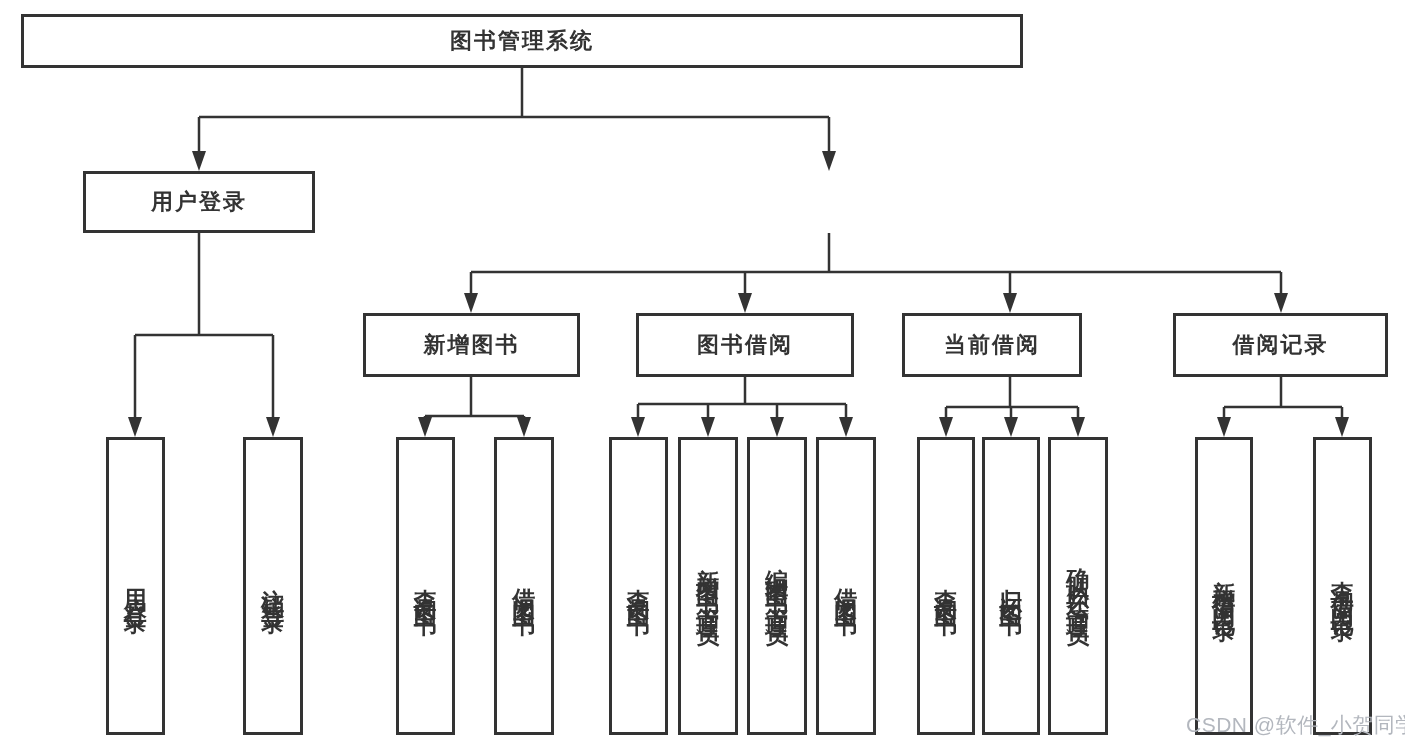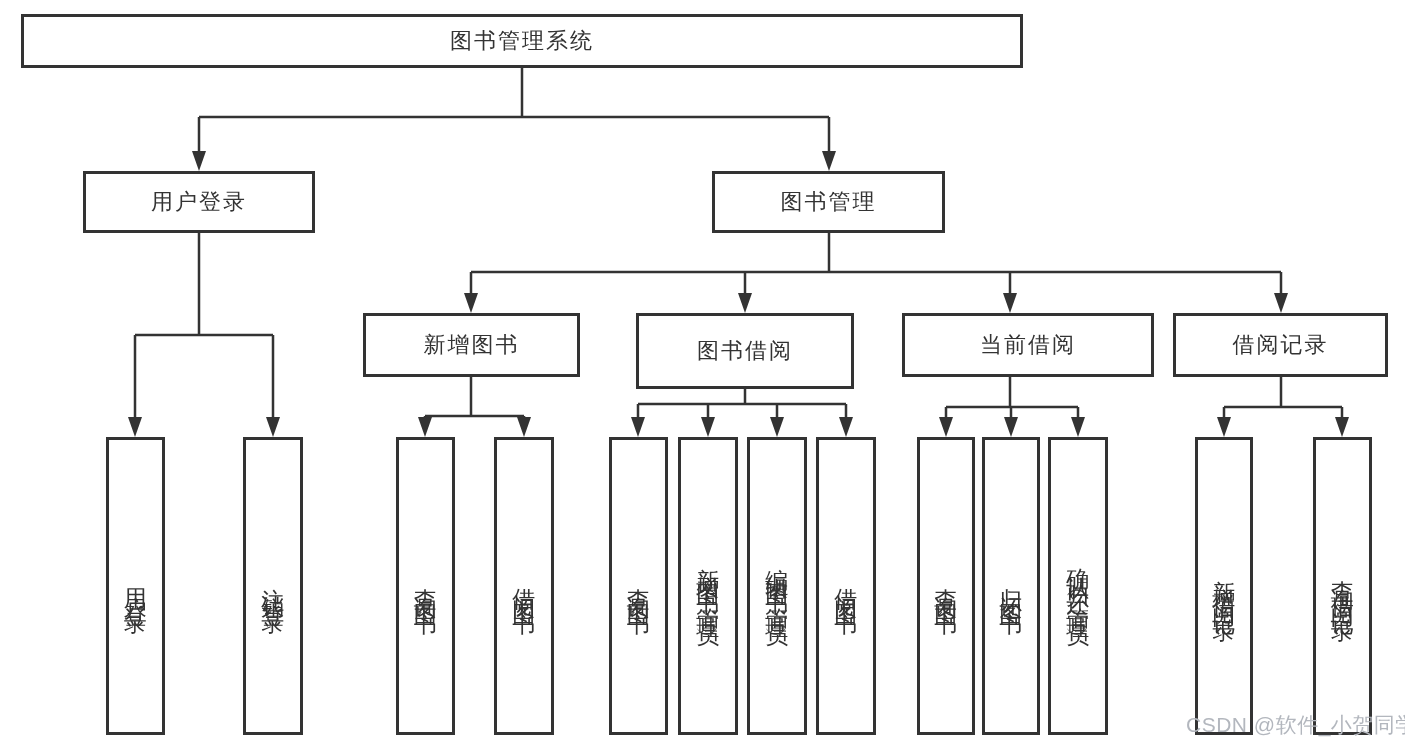--- a/index.html
+++ b/index.html
@@ -10,7 +10,7 @@
   .connectors{position:absolute;left:0;top:0;width:1405px;height:747px;}
   .node{
     position:absolute;box-sizing:border-box;border:3px solid #333333;background:#ffffff;
-    display:flex;align-items:center;justify-content:center;
+    display:flex;align-items:center;justify-content:center;font-weight:bold;
   }
   .hbox span{font-size:22px;letter-spacing:2px;white-space:nowrap;}
   .vbox span{

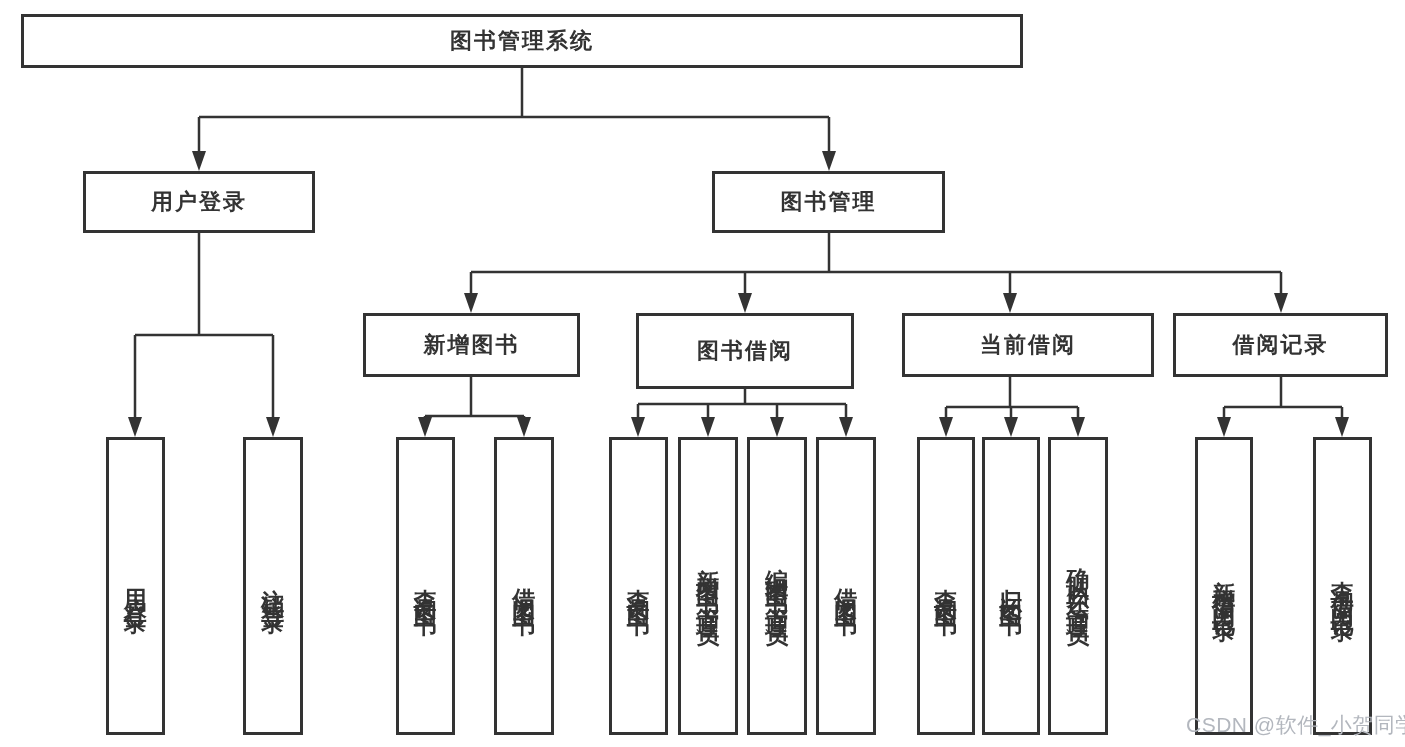--- a/index.html
+++ b/index.html
@@ -77,9 +77,6 @@
   <div class="node hbox" style="left:83px;top:171px;width:232px;height:62px">
     <span>用户登录</span>
   </div>
-  <div class="node hbox" style="left:712px;top:171px;width:233px;height:62px">
-    <span>图书管理</span>
-  </div>
 
   <div class="node hbox" style="left:363px;top:313px;width:217px;height:64px">
     <span>新增图书</span>

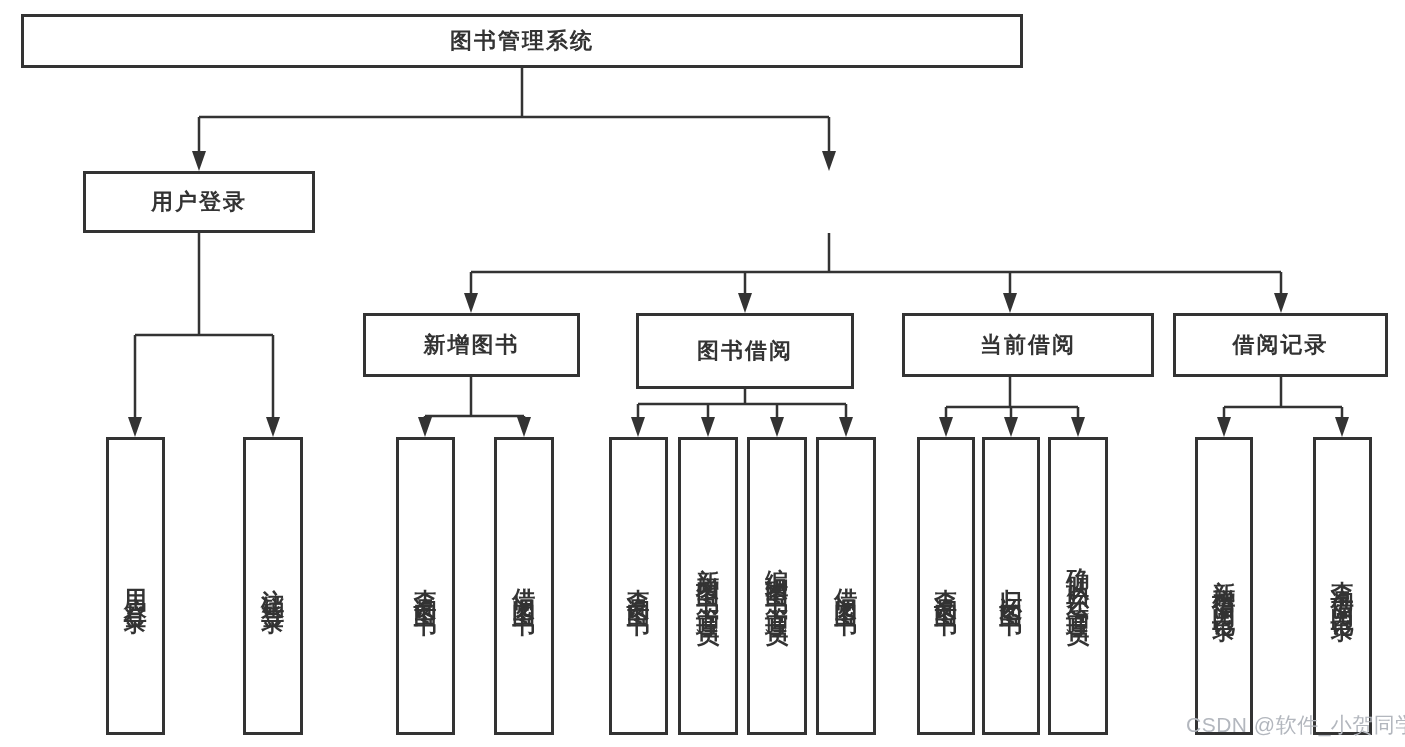--- a/index.html
+++ b/index.html
@@ -81,7 +81,7 @@
   <div class="node hbox" style="left:363px;top:313px;width:217px;height:64px">
     <span>新增图书</span>
   </div>
-  <div class="node hbox" style="left:636px;top:313px;width:218px;height:76px">
+  <div class="node hbox" style="left:636px;top:313px;width:218px;height:64px">
     <span>图书借阅</span>
   </div>
   <div class="node hbox" style="left:902px;top:313px;width:252px;height:64px">

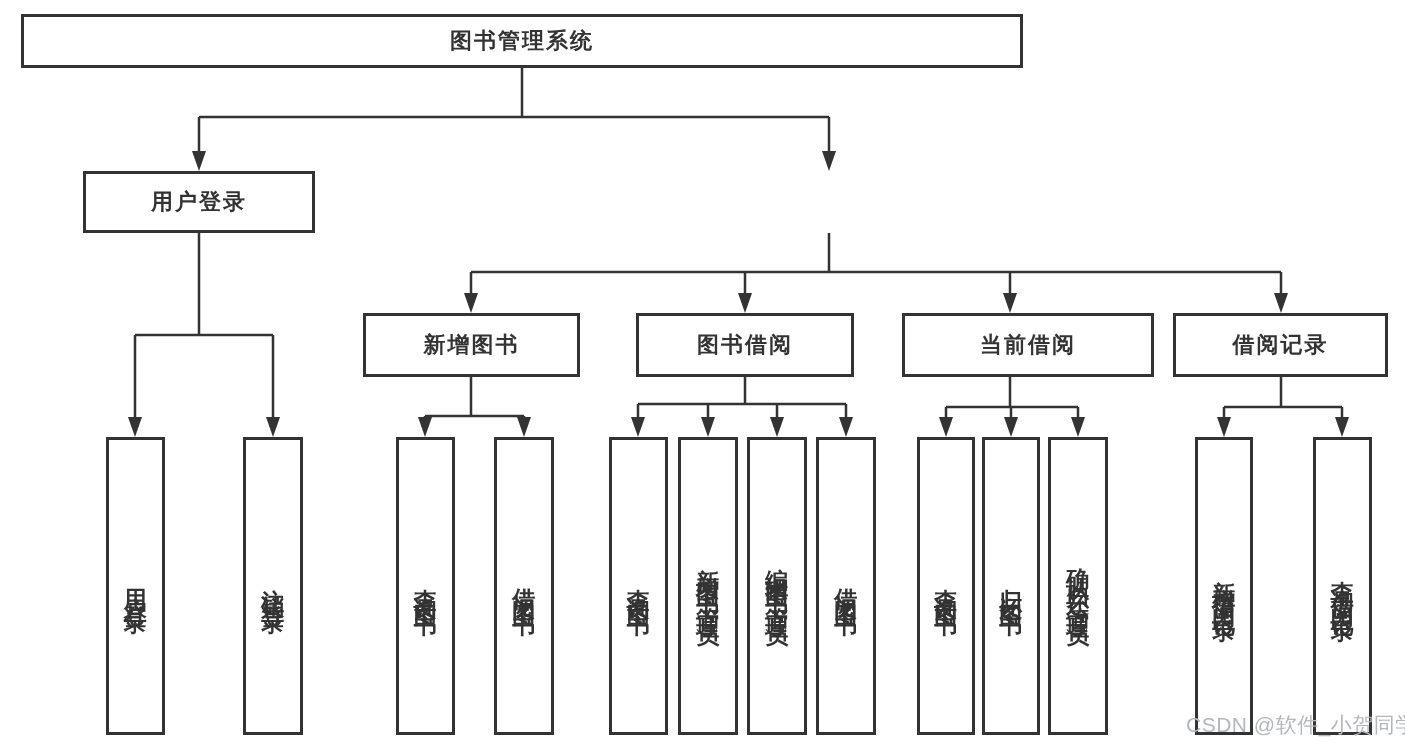--- a/index.html
+++ b/index.html
@@ -84,7 +84,7 @@
   <div class="node hbox" style="left:636px;top:313px;width:218px;height:64px">
     <span>图书借阅</span>
   </div>
-  <div class="node hbox" style="left:902px;top:313px;width:252px;height:64px">
+  <div class="node hbox" style="left:902px;top:313px;width:180px;height:64px">
     <span>当前借阅</span>
   </div>
   <div class="node hbox" style="left:1173px;top:313px;width:215px;height:64px">

